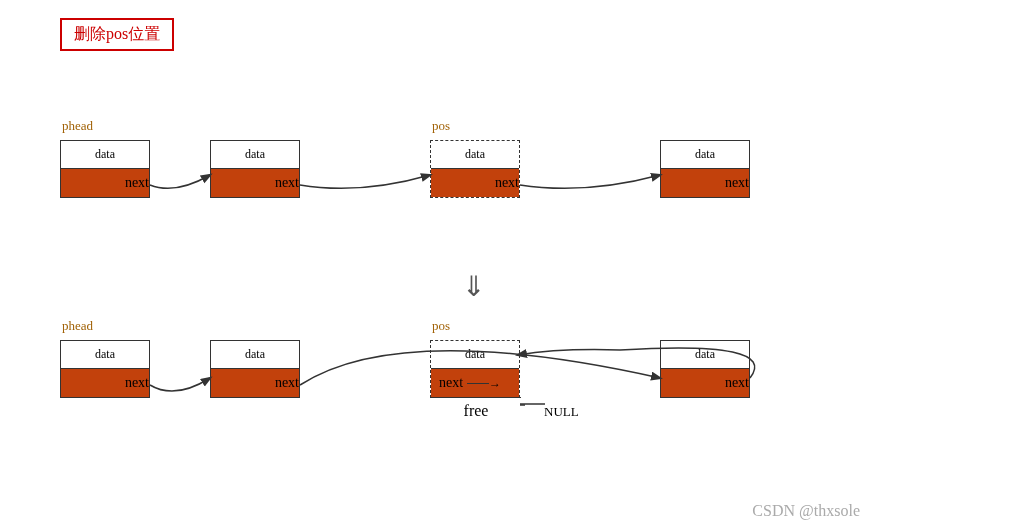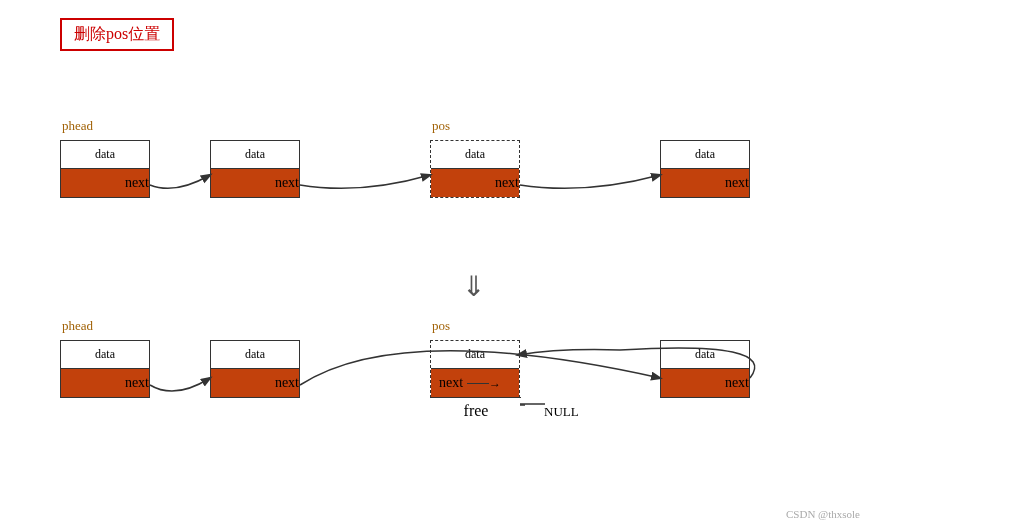--- a/index.html
+++ b/index.html
@@ -114,7 +114,7 @@
       position: absolute;
       bottom: 8px;
       right: 12px;
-      font-size: 11px;
+      font-size: 16px;
       color: #aaa;
     }
   </style>

